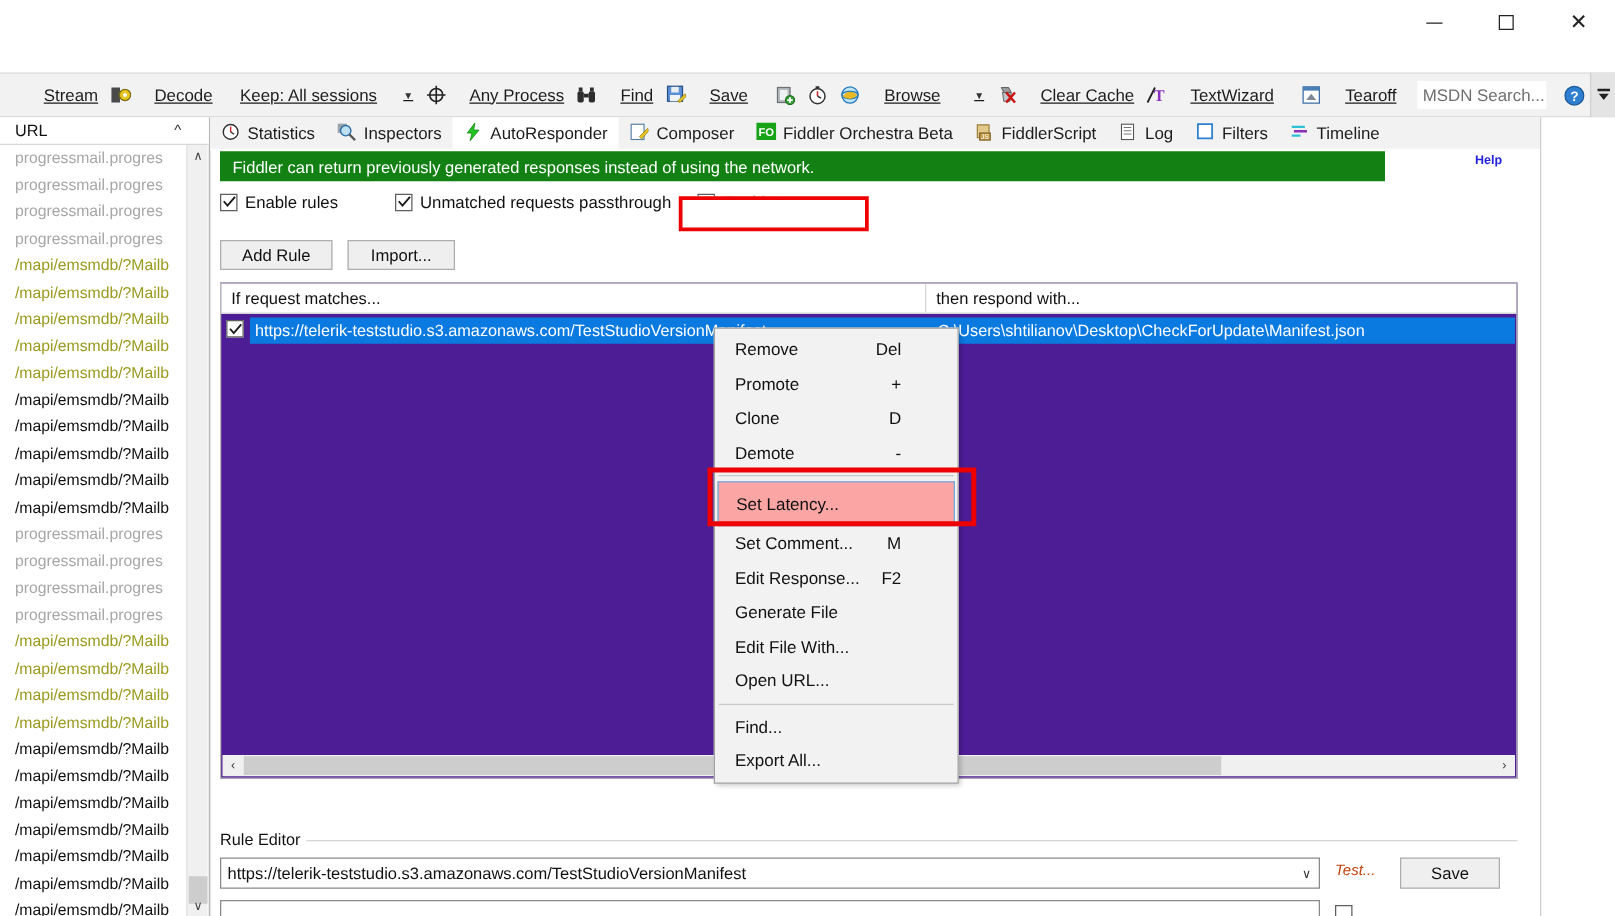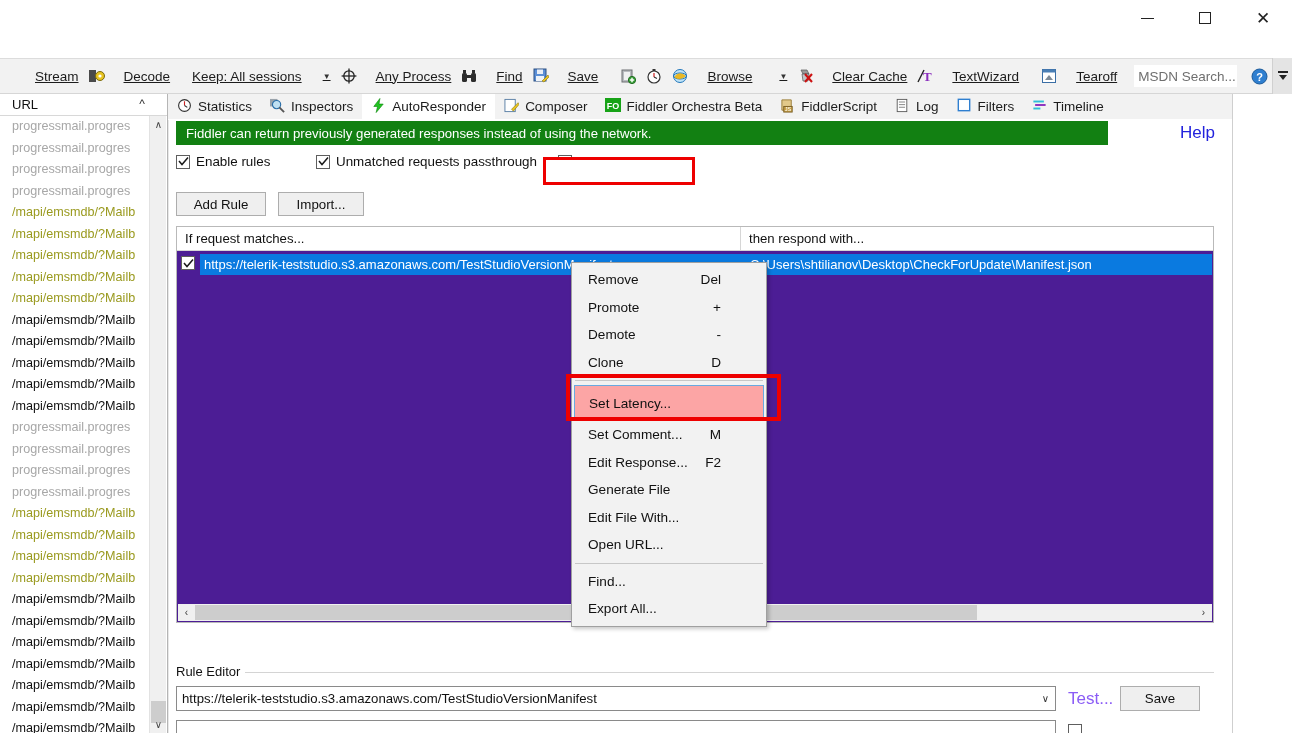--- a/index.html
+++ b/index.html
@@ -136,7 +136,7 @@
   }
   .helplink {
     position: absolute; left: 1012px; top: 29px;
-    color: #2222dd; font-size: 17px;
+    color: #2222dd; font-size: 10px; font-weight: bold;
   }
   .panelborder {
     position: absolute; left: 0; top: 26px; width: 1064px; height: 613px;

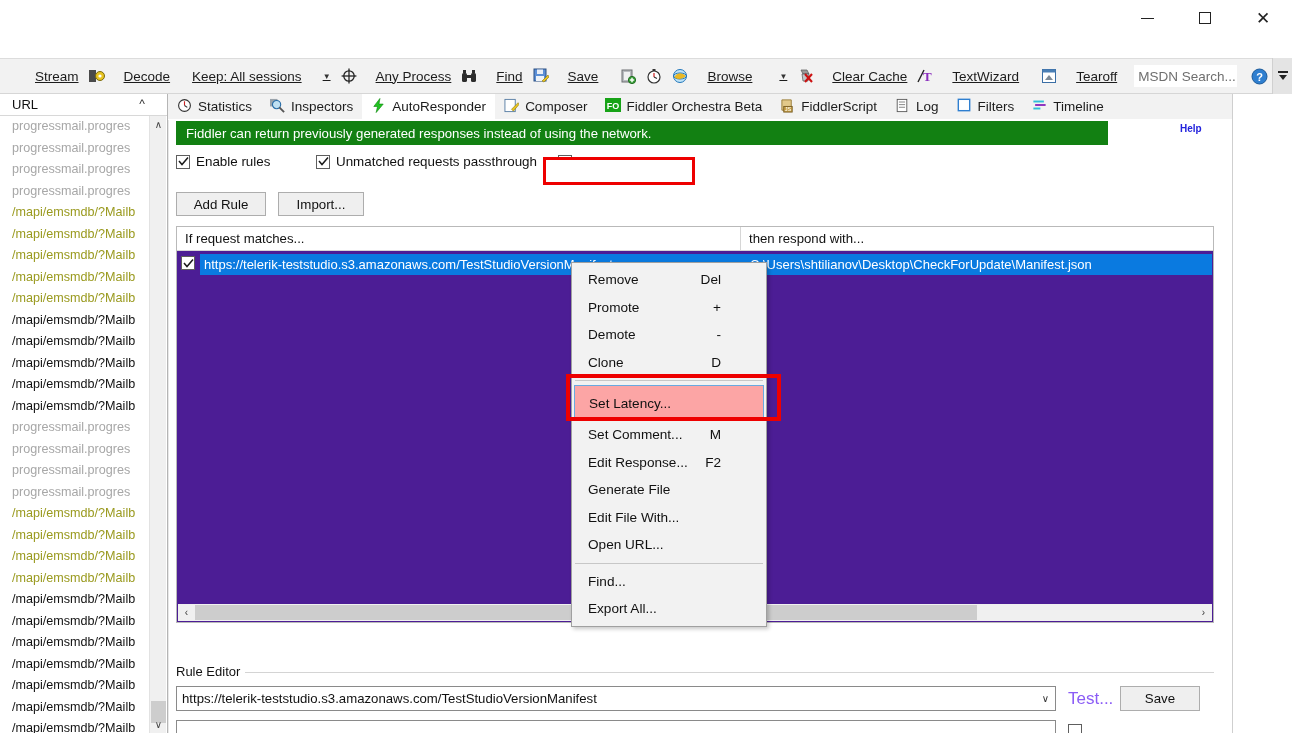--- a/index.html
+++ b/index.html
@@ -655,12 +655,12 @@
           <span class="short">+</span>
         </div>
         <div class="ctxitem">
+          <span>Clone</span>
+          <span class="short">D</span>
+        </div>
+        <div class="ctxitem">
           <span>Demote</span>
           <span class="short">-</span>
-        </div>
-        <div class="ctxitem">
-          <span>Clone</span>
-          <span class="short">D</span>
         </div>
         <div class="ctxsep"></div>
         <div class="ctxitem sel">

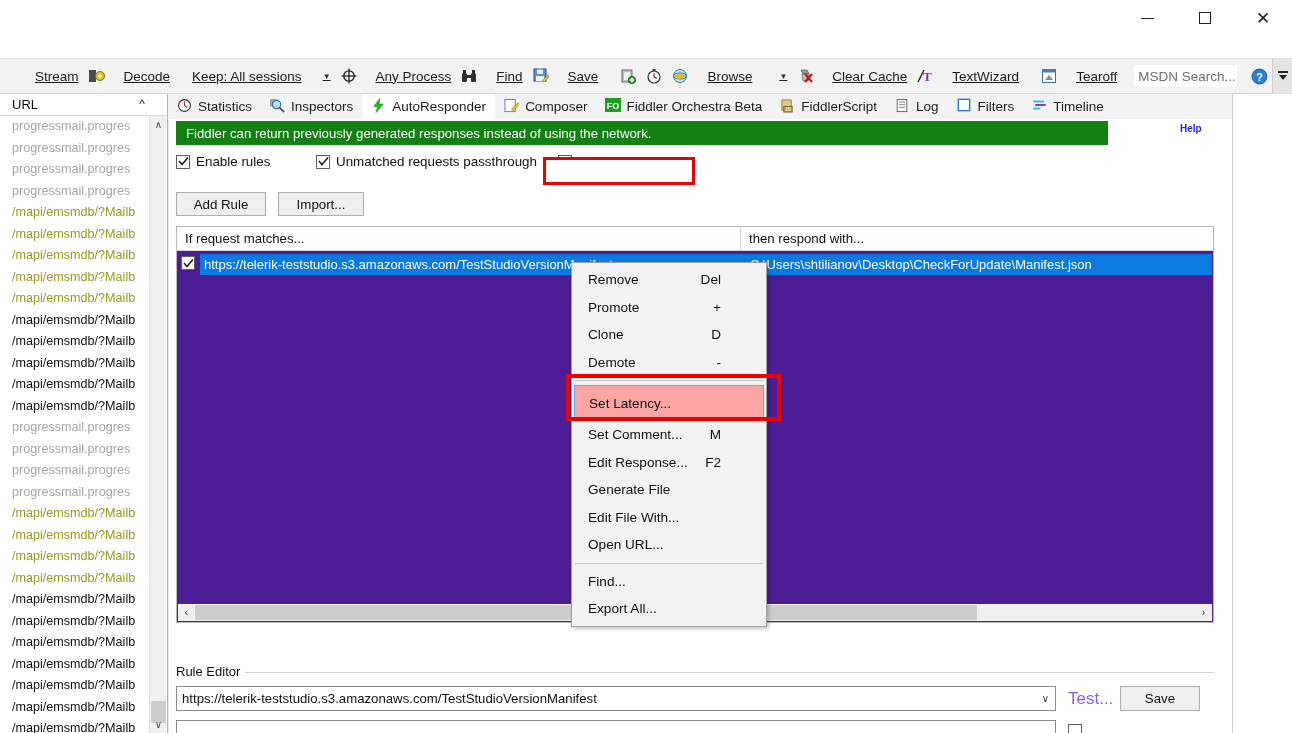--- a/index.html
+++ b/index.html
@@ -253,7 +253,7 @@
   .re-combo .dd { position: absolute; right: 6px; font-size: 10px; color: #333; }
   .re-test {
     position: absolute; left: 892px; top: 17px;
-    color: #8b5cf6; font-size: 17px;
+    color: #c2410c; font-size: 12px; font-style: italic;
   }
   .re-save {
     position: absolute; left: 944px; top: 14px; width: 80px; height: 25px;

